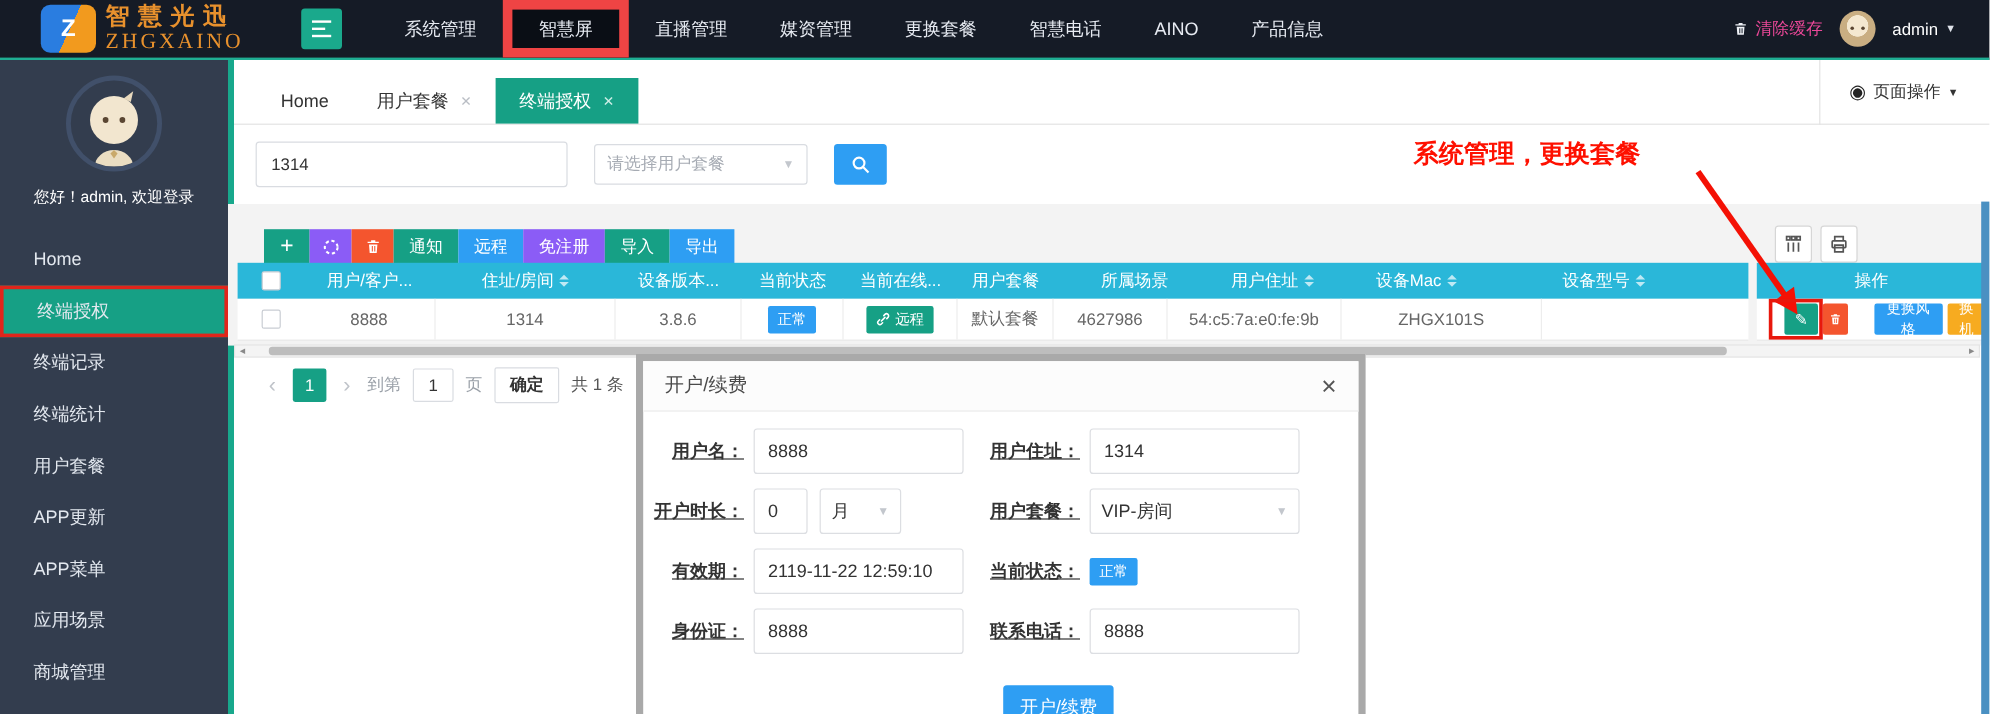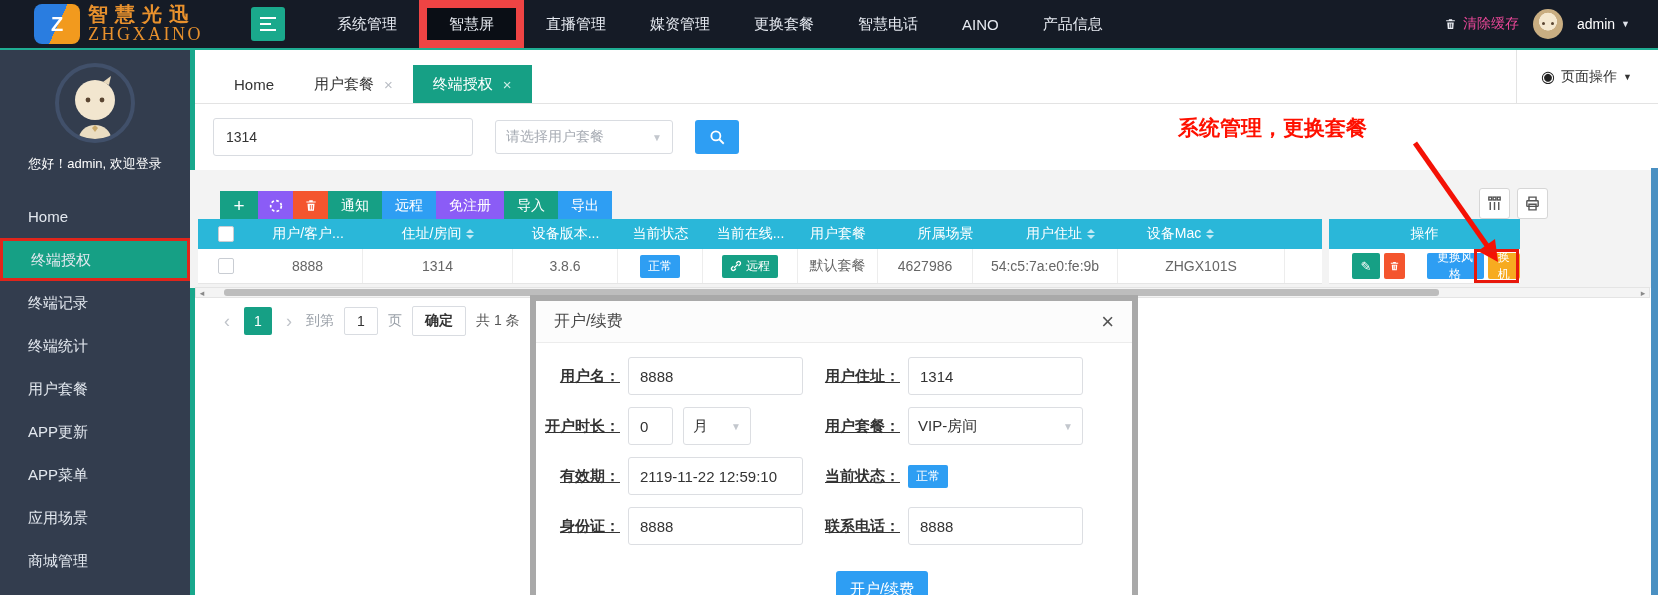--- a/index.html
+++ b/index.html
@@ -367,6 +367,13 @@
                   <i class="dn"></i>
                 </span>
               </div>
+            <div class="th cw10">
+                <span>设备型号</span>
+                <span class="sort">
+                  <i class="up"></i>
+                  <i class="dn"></i>
+                </span>
+              </div>
             <div class="th cwE"></div>
           </div>
           <div class="trow">

